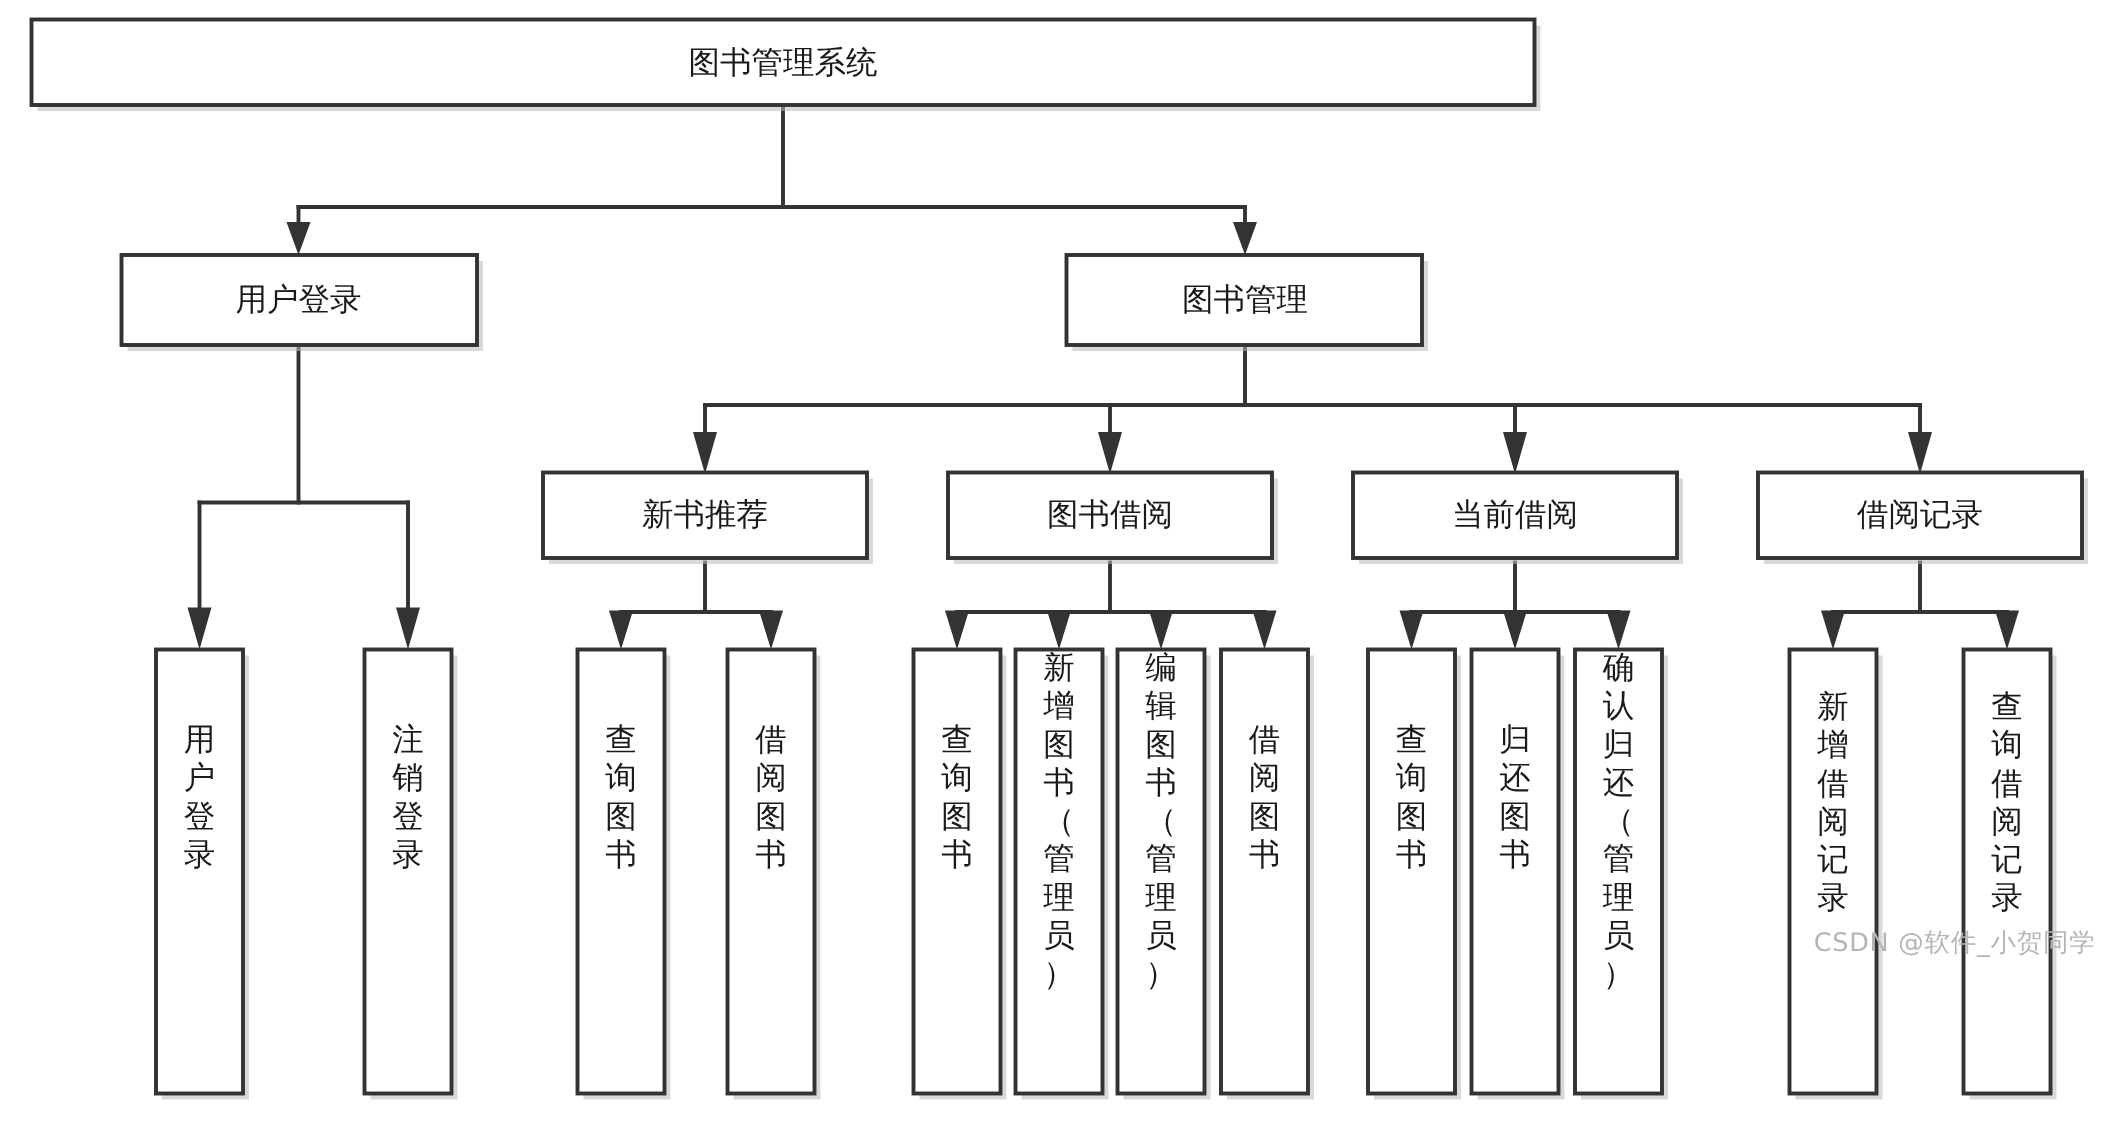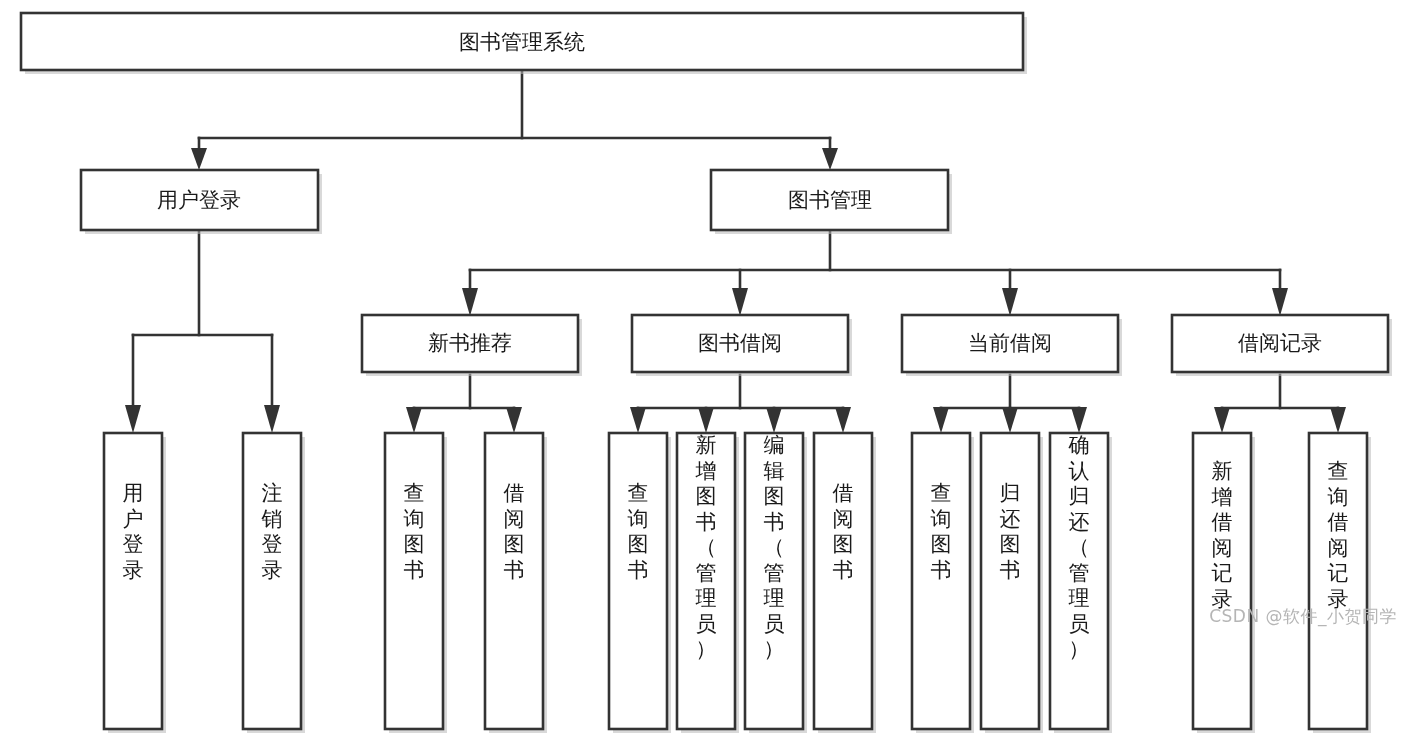--- a/index.html
+++ b/index.html
@@ -61,7 +61,7 @@
   .watermark {
     position: absolute;
     right: 8px;
-    bottom: 18px;
+    bottom: 6px;
     font-family: "DejaVu Sans", "Liberation Sans", sans-serif;
     font-size: 17px;
     color: #b5b5b5;

